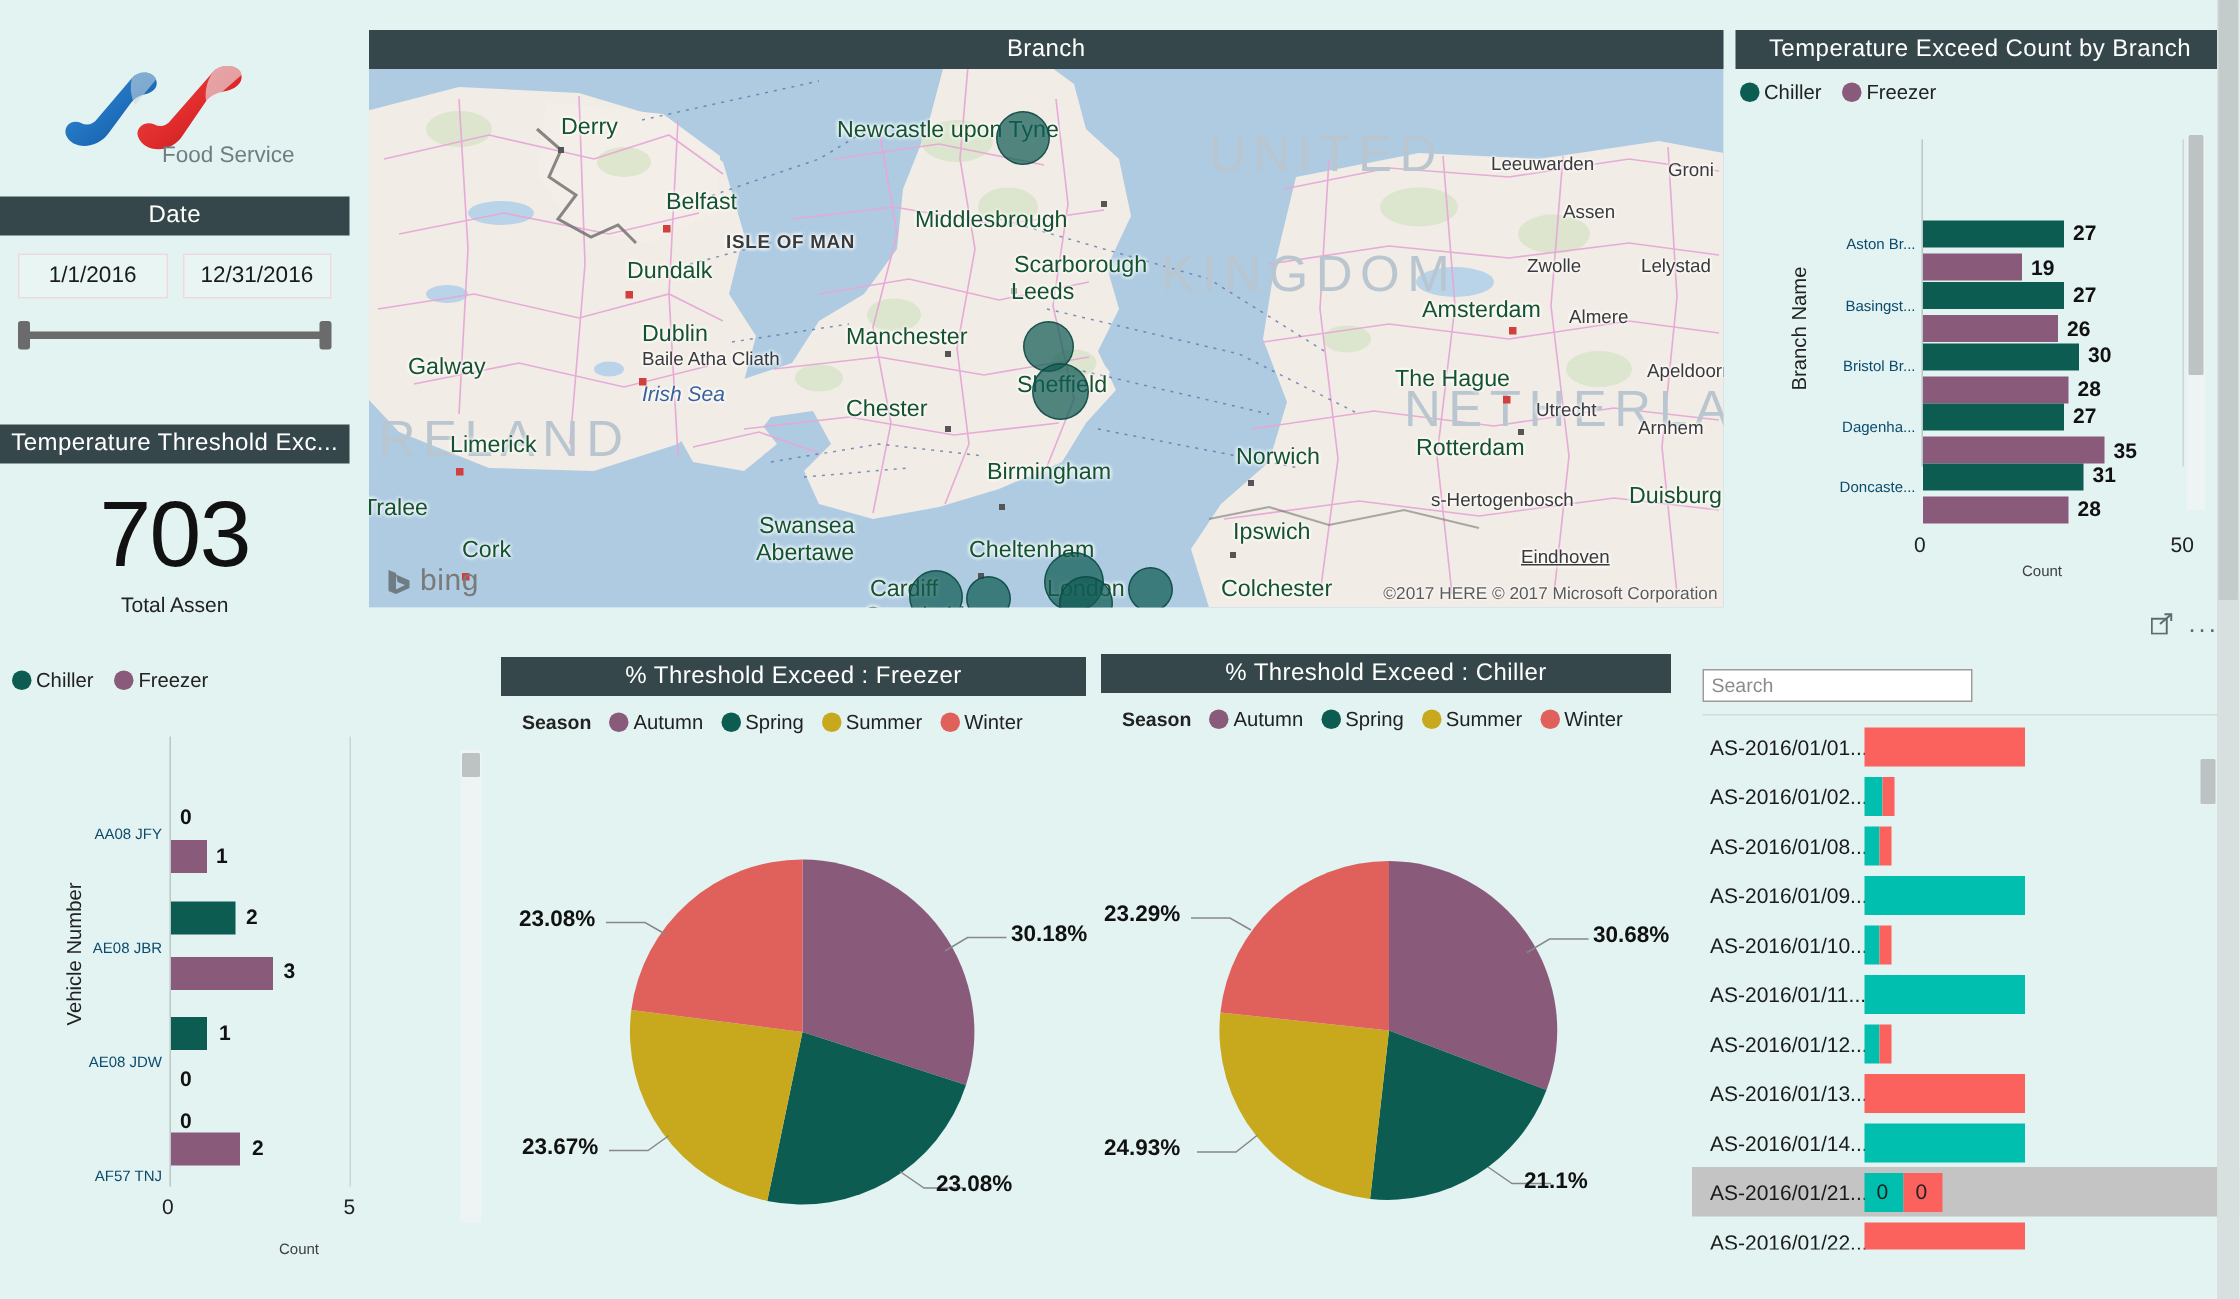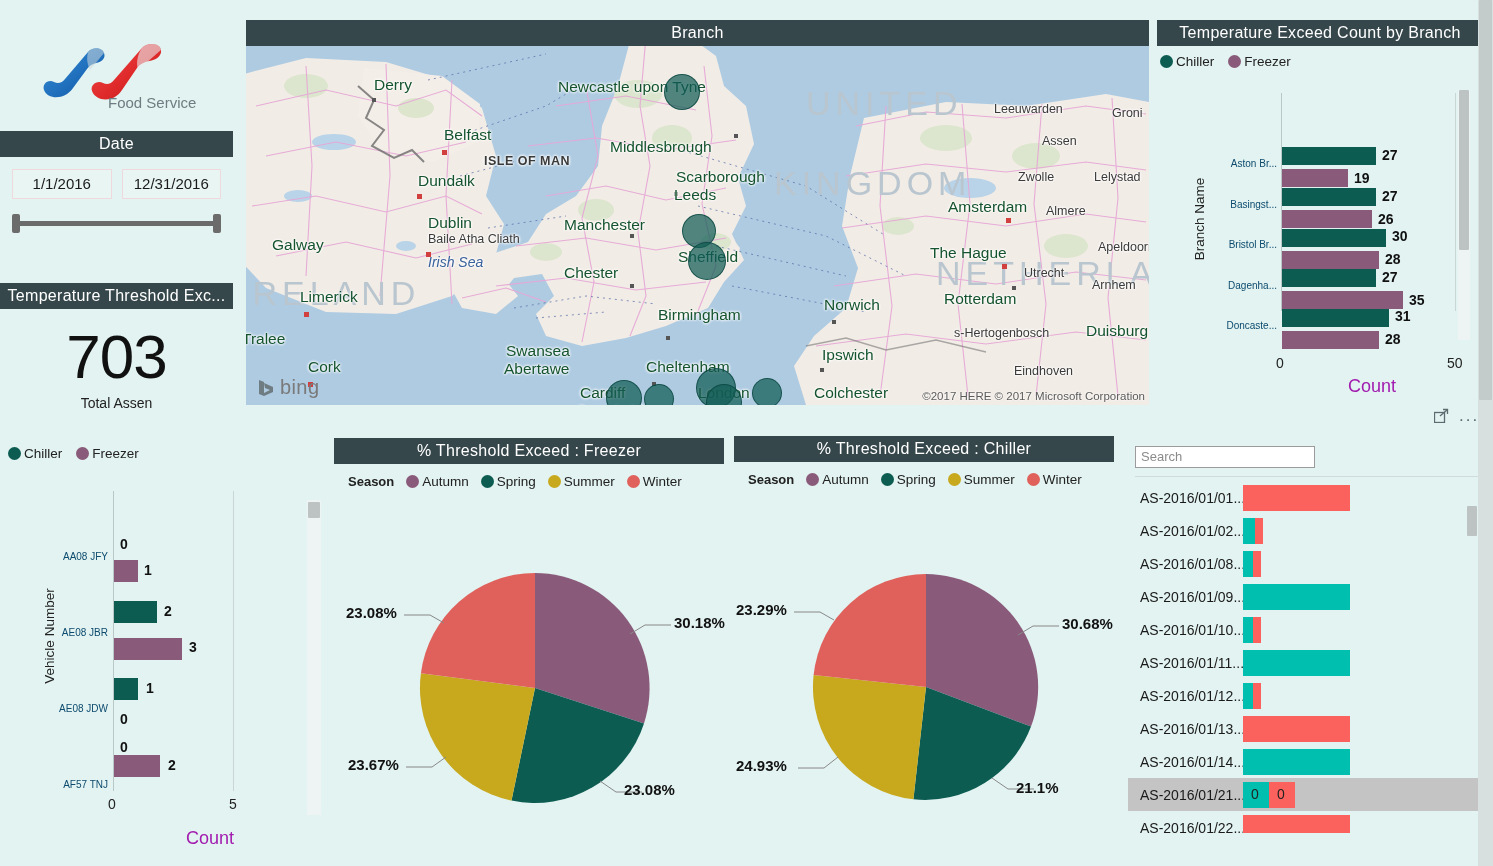--- a/index.html
+++ b/index.html
@@ -336,7 +336,7 @@
       <div class="map-label big" style="left:698px; top:244px;">Rotterdam</div>
       <div class="map-label" style="left:708px; top:280px;">s-Hertogenbosch</div>
       <div class="map-label big" style="left:840px; top:276px;">Duisburg</div>
-      <div class="map-label" style="left:768px; top:318px;">Eindhoven</div>
+      <div class="map-label" style="left:768px; top:318px;text-decoration:underline;">Eindhoven</div>
 
       <div class="bubble" style="left:418px; top:28px; width:36px; height:36px;"></div>
       <div class="bubble" style="left:436px; top:168px; width:34px; height:34px;"></div>

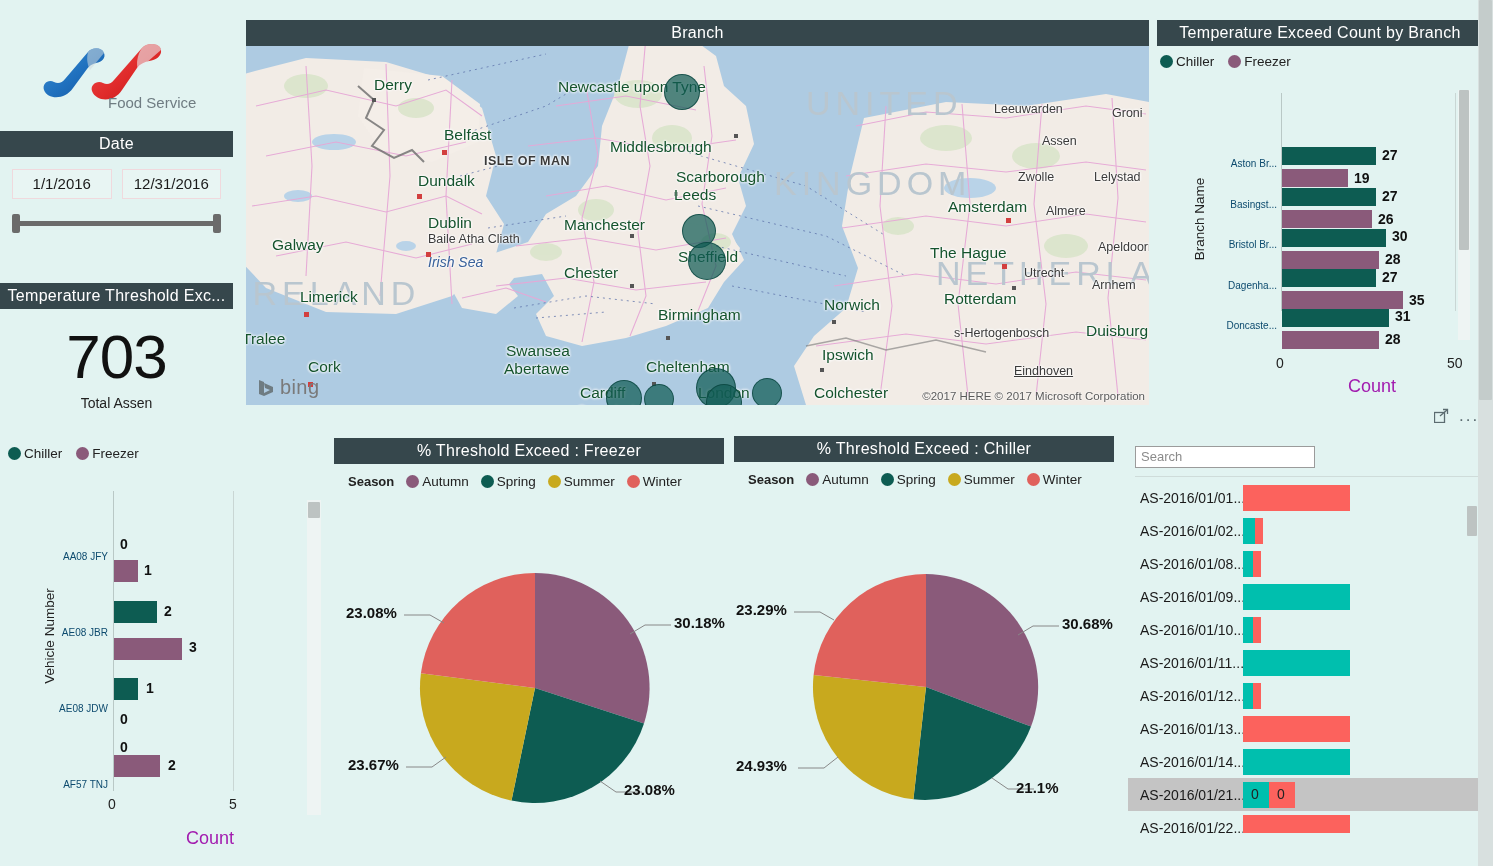--- a/index.html
+++ b/index.html
@@ -92,7 +92,7 @@
   .bar-val { position: absolute; font-size: 14px; color: #111; font-weight: bold; }
   .gridline { position: absolute; width: 1px; background: #c9d6d4; }
   .axis-tick { position: absolute; font-size: 14px; color: #222; }
-  .axis-x-title { position: absolute; font-size: 18px; color: #a21caf; }
+  .axis-x-title { position: absolute; font-size: 10px; color: #404040; }
   .vscroll { position: absolute; background: #eef4f3; }
   .vthumb { position: absolute; background: #bdc3c2; border-radius: 1px;}
 

